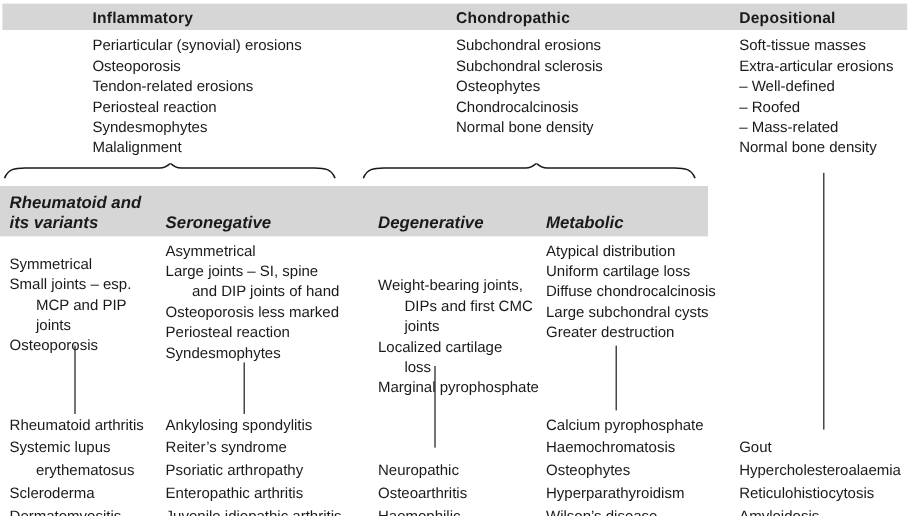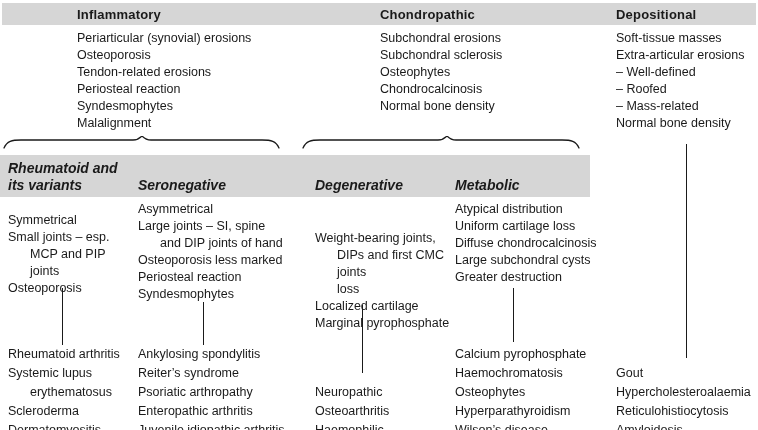--- a/index.html
+++ b/index.html
@@ -94,8 +94,8 @@
     <div class="line">Weight-bearing joints,</div>
     <div class="line indent">DIPs and first CMC</div>
     <div class="line indent">joints</div>
+    <div class="line">Localized cartilage</div>
     <div class="line indent">loss</div>
-    <div class="line">Localized cartilage</div>
     <div class="line">Marginal pyrophosphate</div>
   </div>
 <div class="abs list" style="left:455px;top:201px;">

